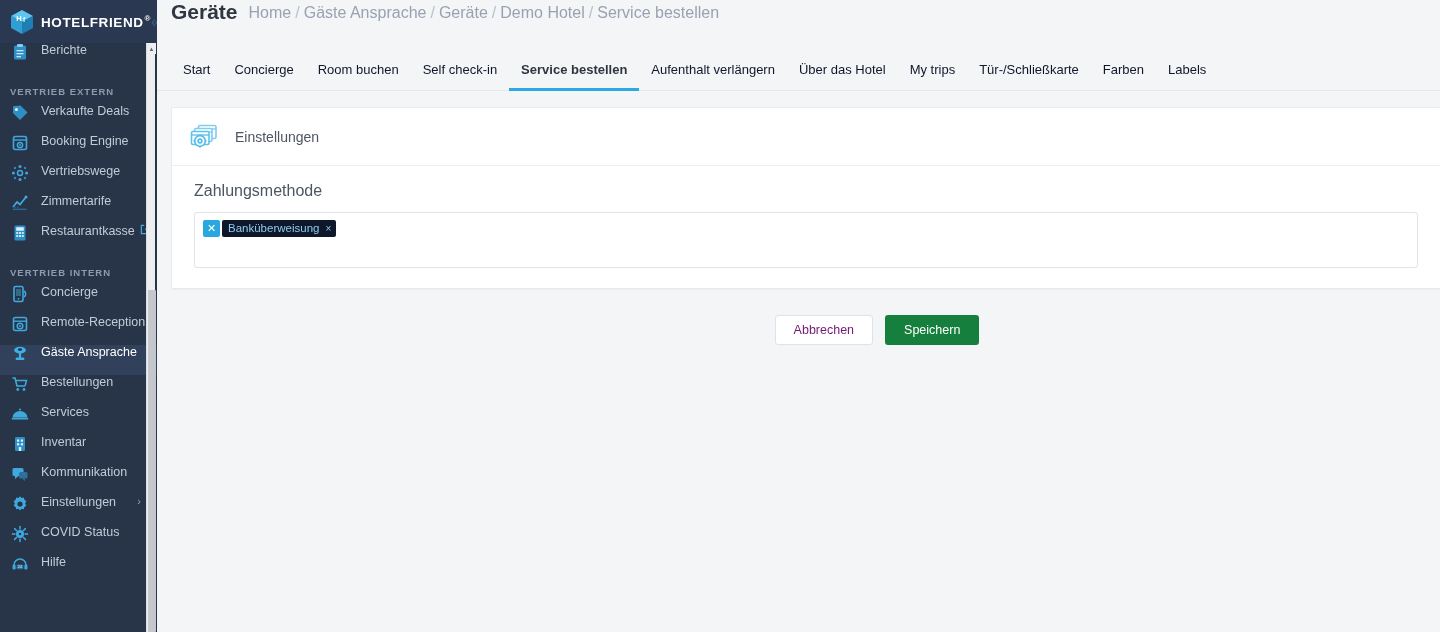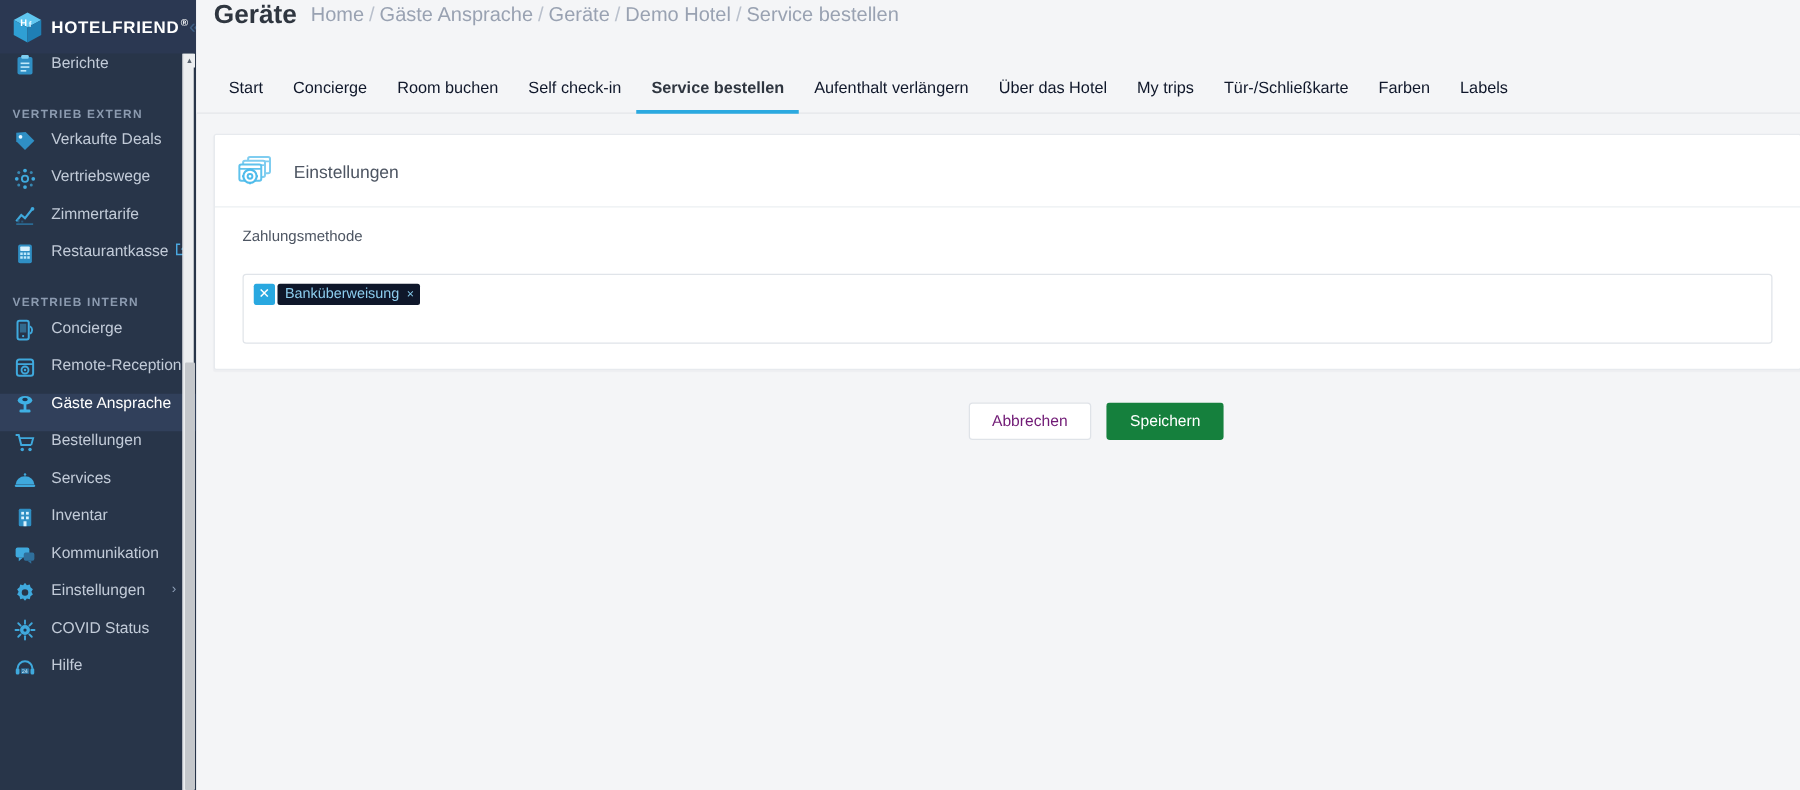--- a/index.html
+++ b/index.html
@@ -335,6 +335,17 @@
             </svg>
           </span>
           <span class="lbl">Verkaufte Deals</span>
+        </div>
+        <div class="sb-item">
+          <span class="ico">
+            <svg width="18" height="18" viewBox="0 0 18 18">
+              <rect x="2.5" y="2.5" width="13" height="13" rx="2" fill="none" stroke="#3fa9dd" stroke-width="1.6"></rect>
+              <line x1="2.5" y1="6" x2="15.5" y2="6" stroke="#3fa9dd" stroke-width="1.4"></line>
+              <circle cx="9" cy="11" r="2.6" fill="none" stroke="#3fa9dd" stroke-width="1.5"></circle>
+              <circle cx="9" cy="11" r="0.9" fill="#3fa9dd"></circle>
+            </svg>
+          </span>
+          <span class="lbl">Booking Engine</span>
         </div>
         <div class="sb-item">
           <span class="ico">

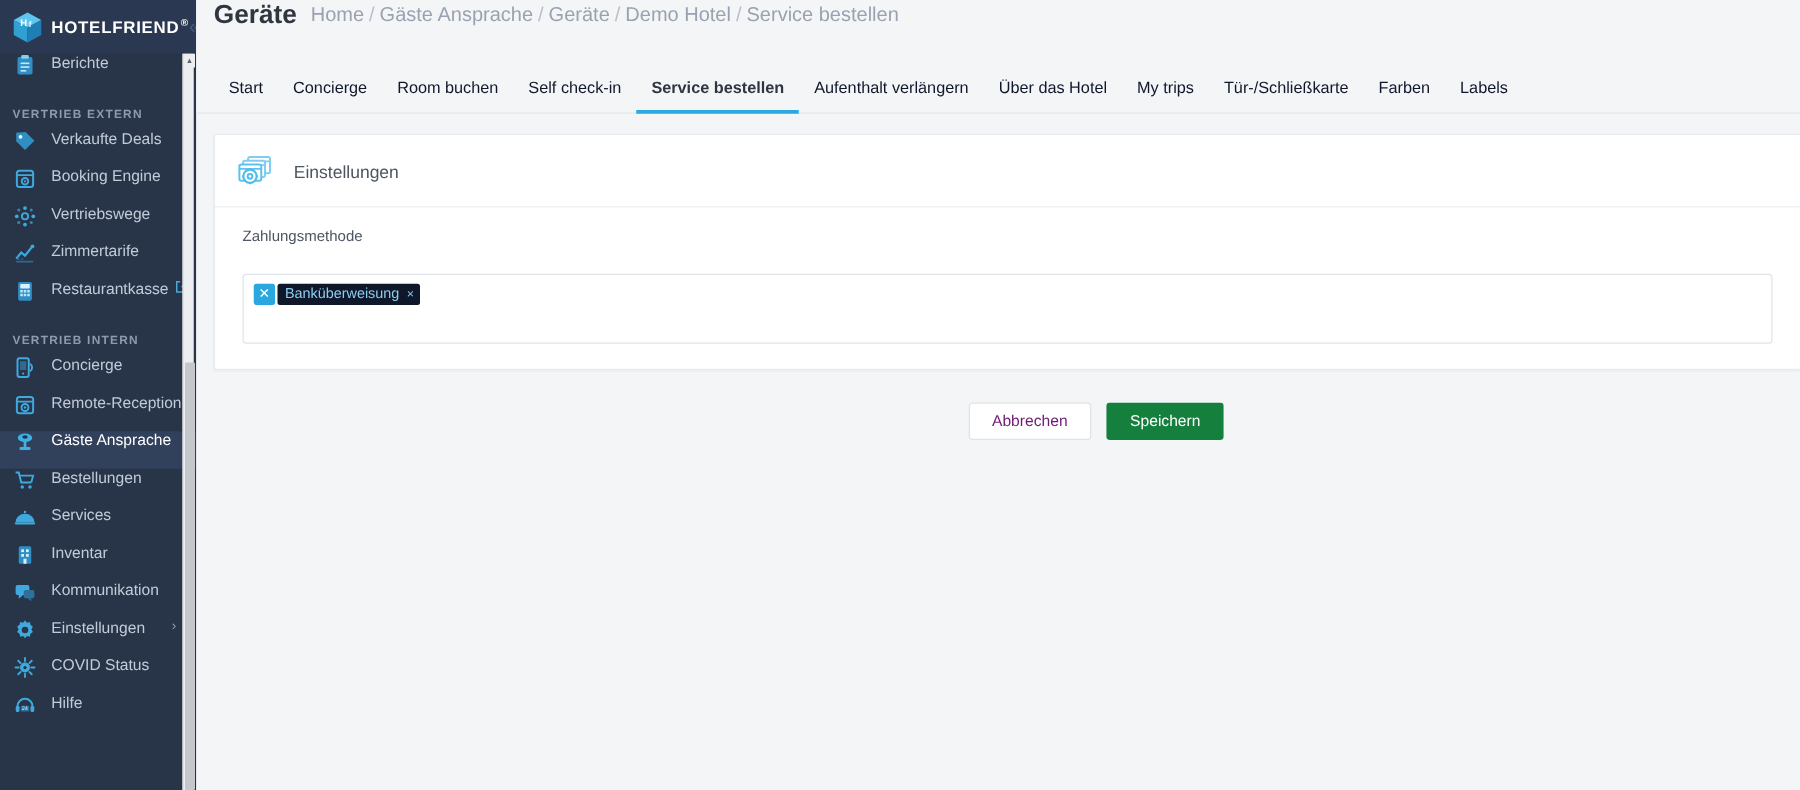--- a/index.html
+++ b/index.html
@@ -216,9 +216,9 @@
   .card-body { padding: 16px 22px 20px 22px; }
 
   .field-label {
-    font-size: 12px;
+    font-size: 16px;
     color: #4d5562;
-    margin-bottom: 23px;
+    margin-bottom: 12px;
   }
   .multiselect {
     border: 1px solid #e0e4e9;

